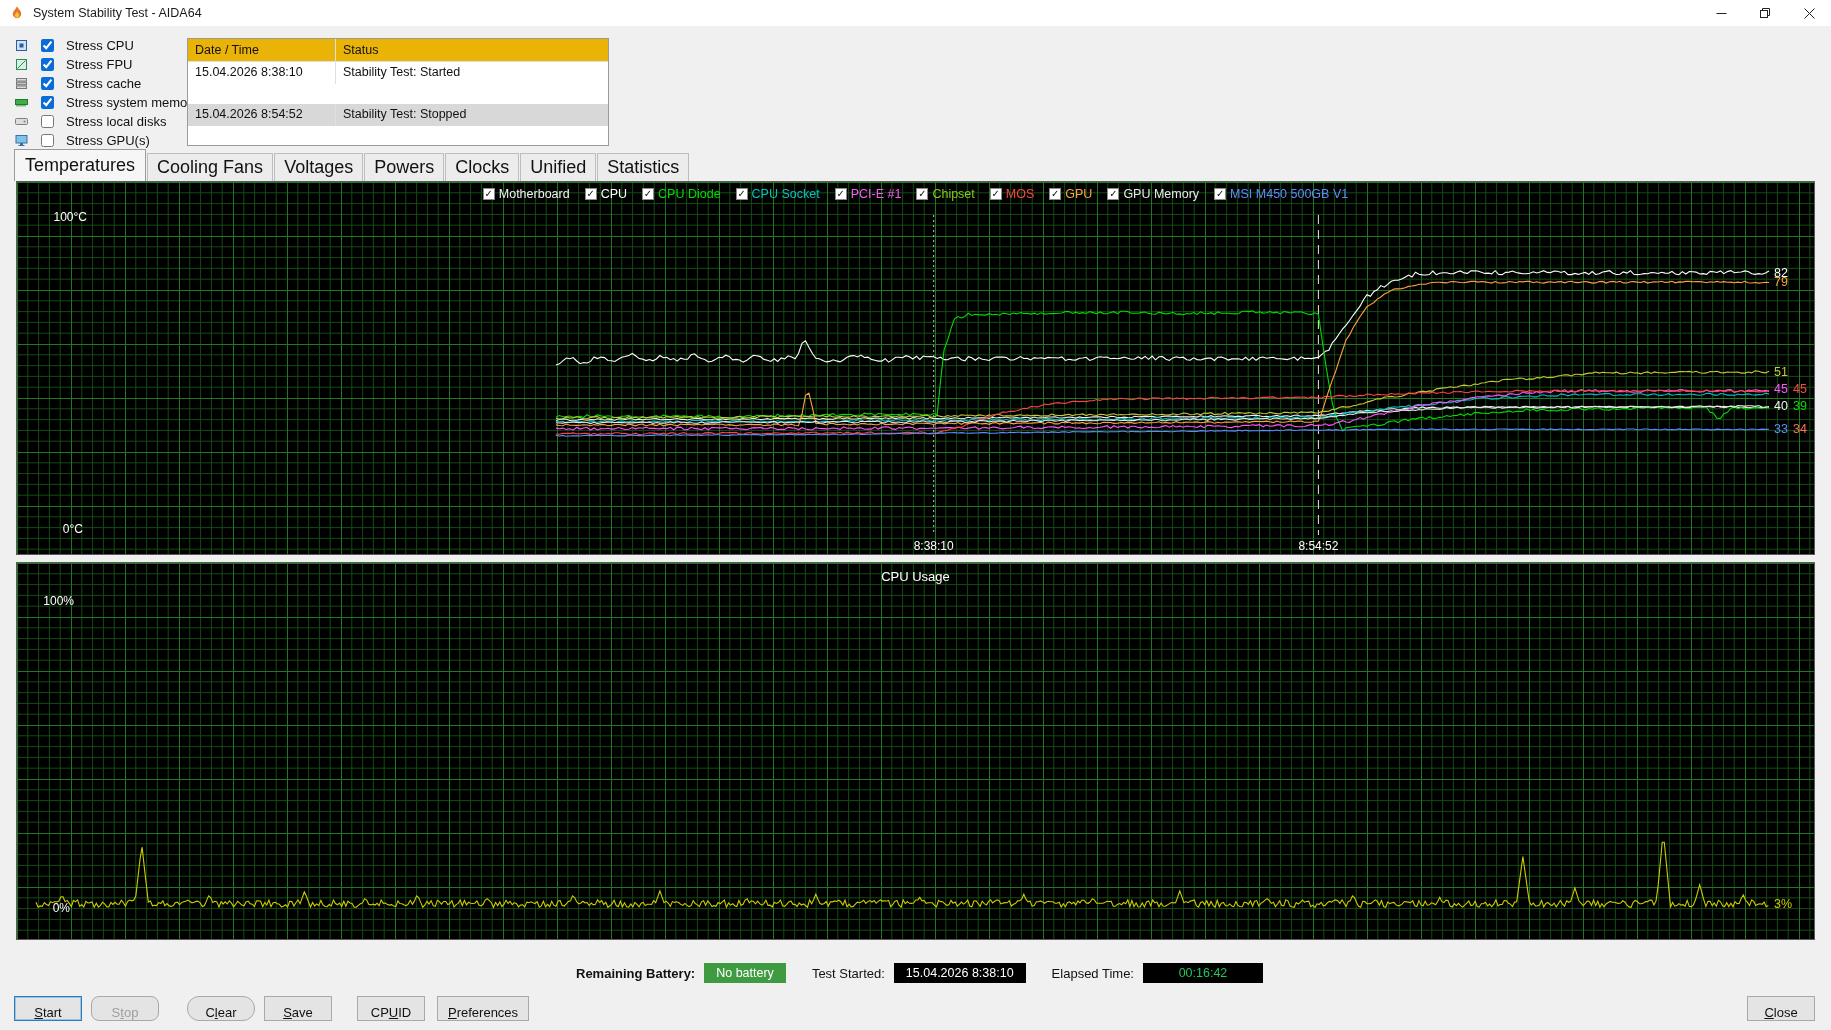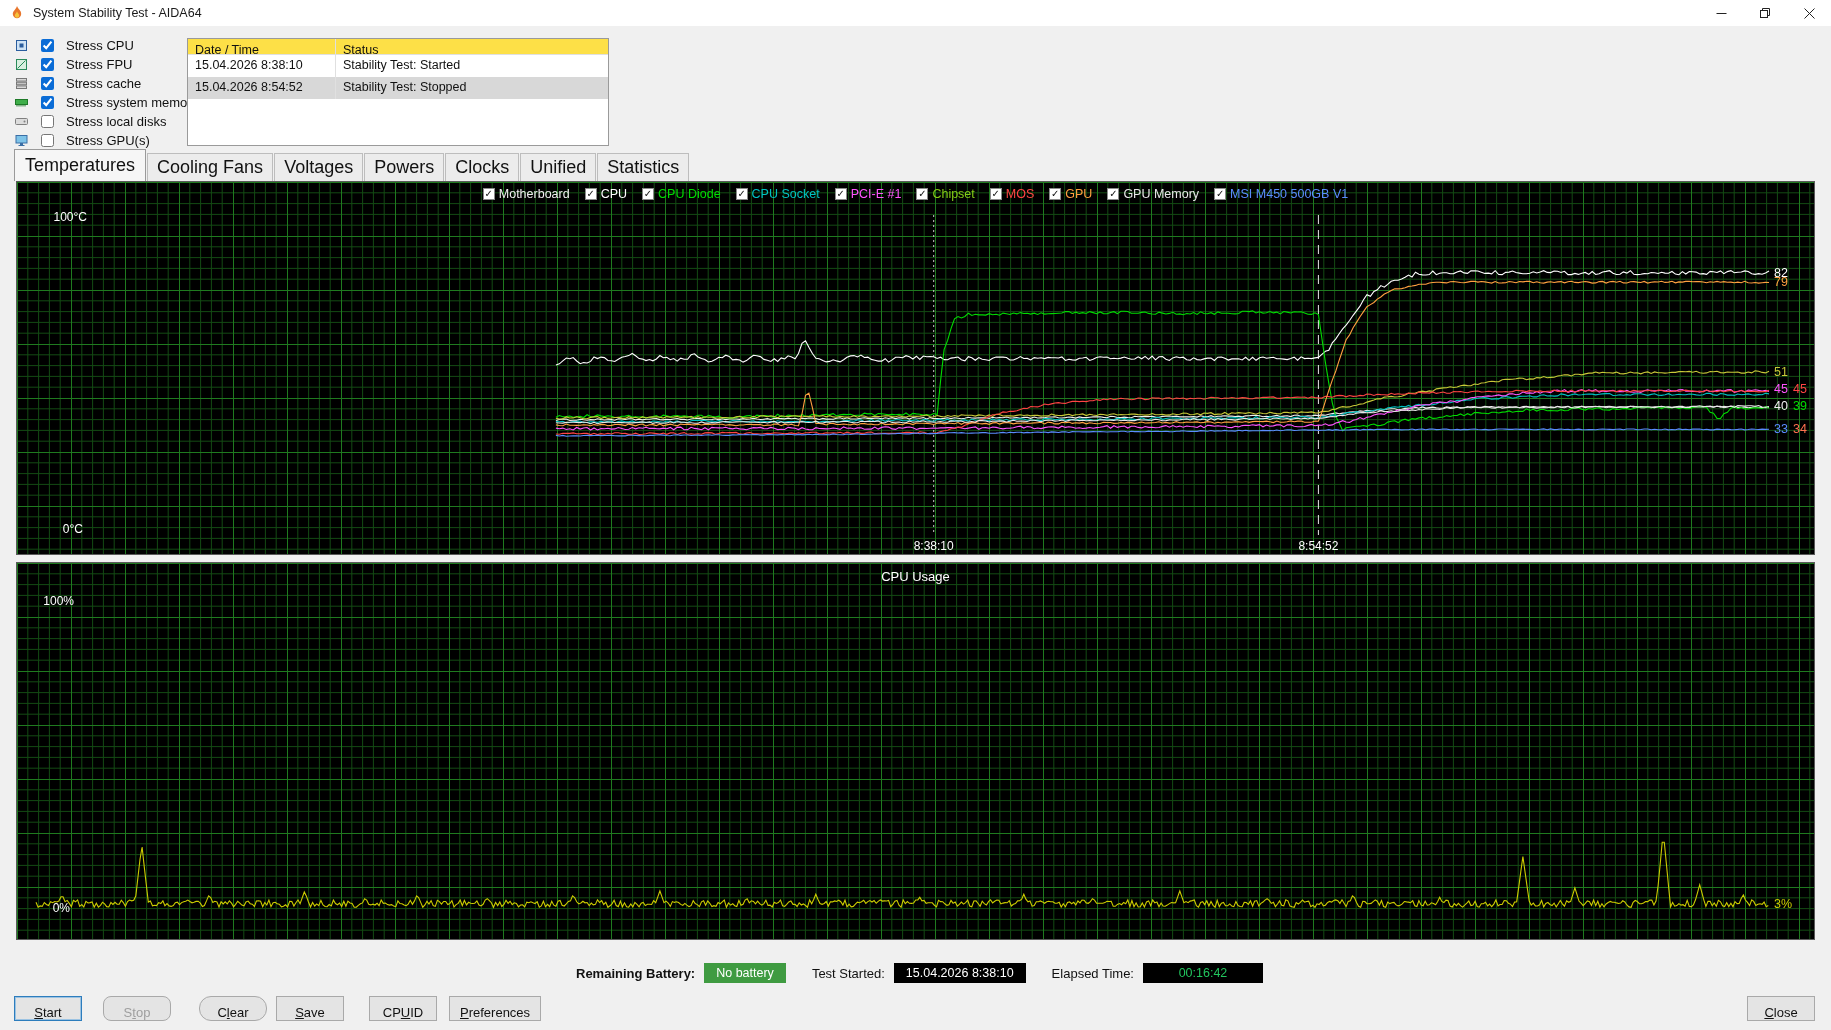--- a/index.html
+++ b/index.html
@@ -20,7 +20,7 @@
   
   .log-table{position:absolute;left:187px;top:38px;width:422px;height:108px;
     background:#fff;border:1px solid #9a9a9a;font-size:12.5px;overflow:hidden;}
-  .log-header{display:flex;height:16px;border-bottom:1px solid #e0e0e0;background:#fde047;}
+  .log-header{display:flex;height:23px;border-bottom:1px solid #e0e0e0;background:#eab308;}
   .log-header>div{padding:4px 7px;}
   .lc1{width:148px;border-right:1px solid #e0e0e0;}
   .lc2{flex:1;}

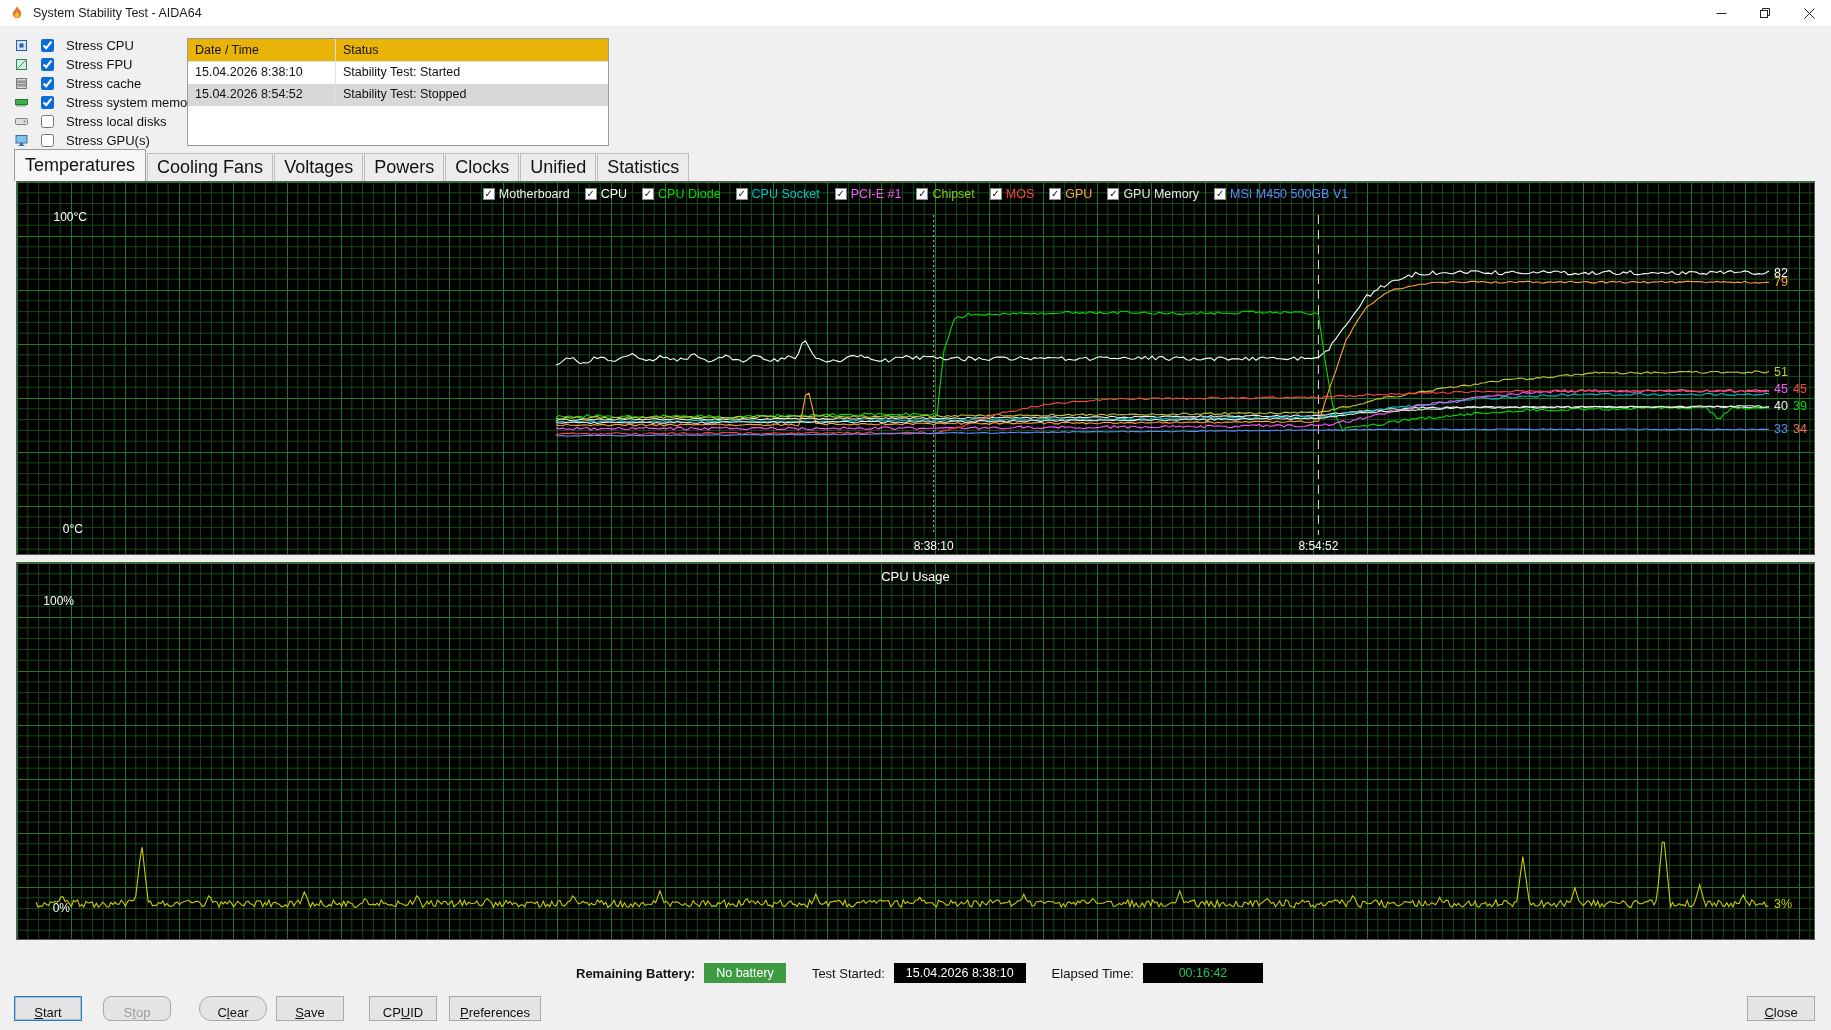--- a/index.html
+++ b/index.html
@@ -25,7 +25,7 @@
   .lc1{width:148px;border-right:1px solid #e0e0e0;}
   .lc2{flex:1;}
   .log-row{display:flex;height:22px;}
-  .log-row.selected{background:#d8d8d8;}
+  .log-row.selected{background:#d8d8d8;margin-top:20px;}
   .log-row>div{padding:3px 7px;}
   
   .tabstrip{position:absolute;left:14px;top:156px;display:flex;align-items:flex-end;height:25px;}

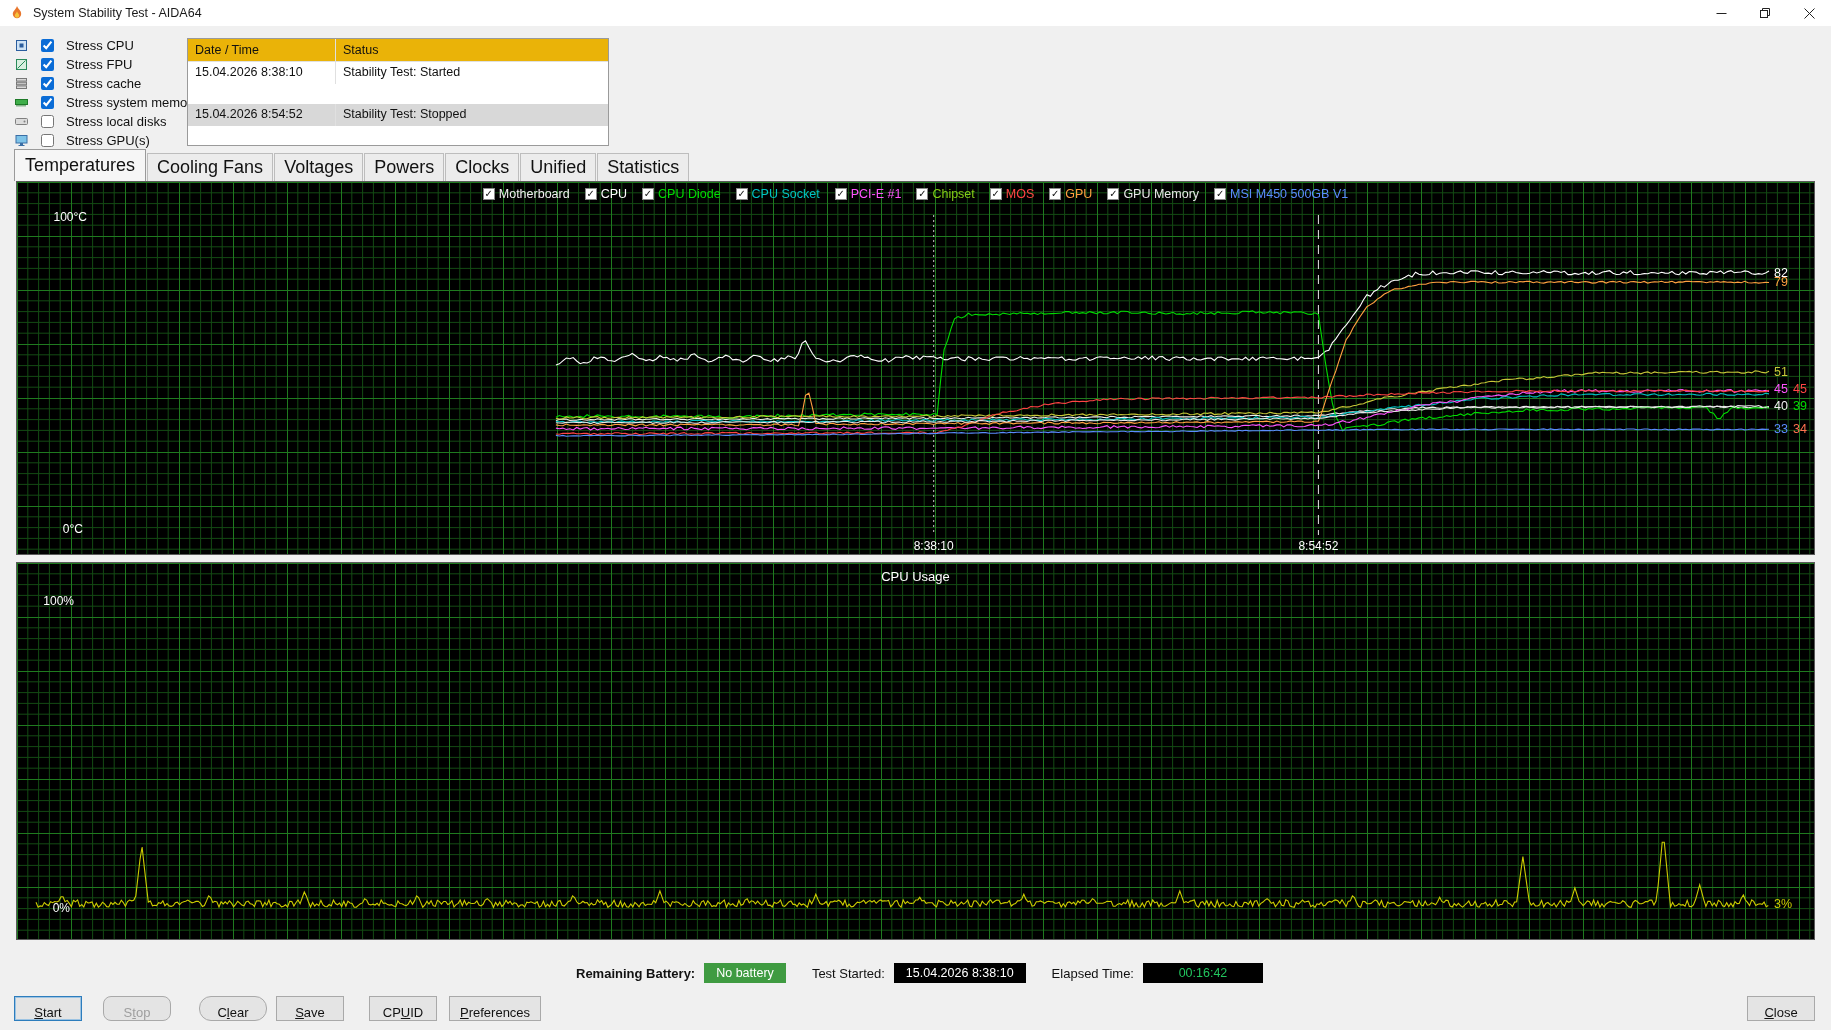--- a/index.html
+++ b/index.html
@@ -297,7 +297,7 @@
 
 <div class="buttonbar" id="buttonbar">
     <button class="btn focused" style="margin-left: 0px;"><u>S</u>tart</button>
-    <button class="btn" disabled="" style="margin-left: 21px; border-radius: 8px;">S<u>t</u>op</button>
+    <button class="btn" disabled="" style="margin-left: 9px; border-radius: 8px;">S<u>t</u>op</button>
     <button class="btn" style="margin-left: 28px; border-radius: 12px;">C<u>l</u>ear</button>
     <button class="btn" style="margin-left: 9px;"><u>S</u>ave</button>
     <button class="btn" style="margin-left: 25px;">CP<u>U</u>ID</button>

